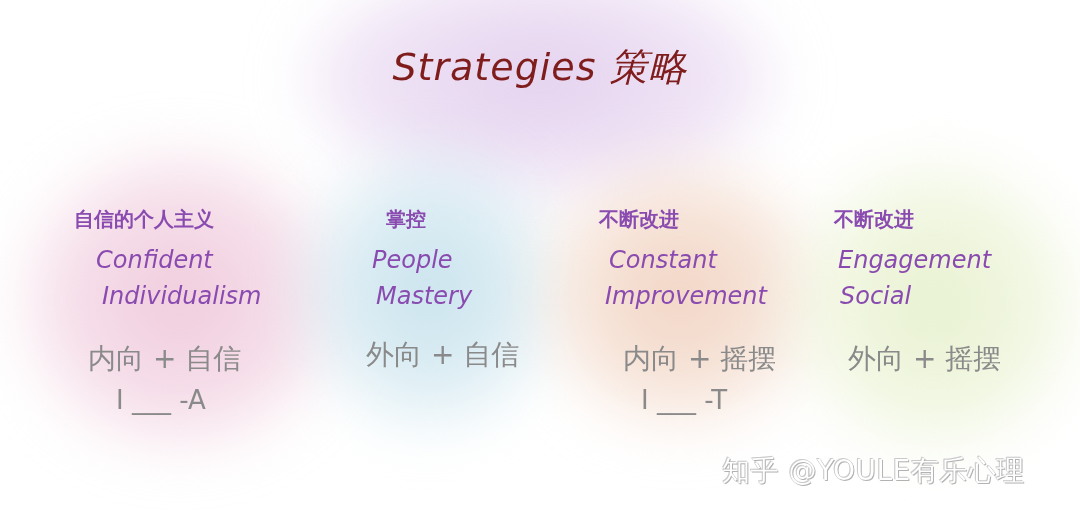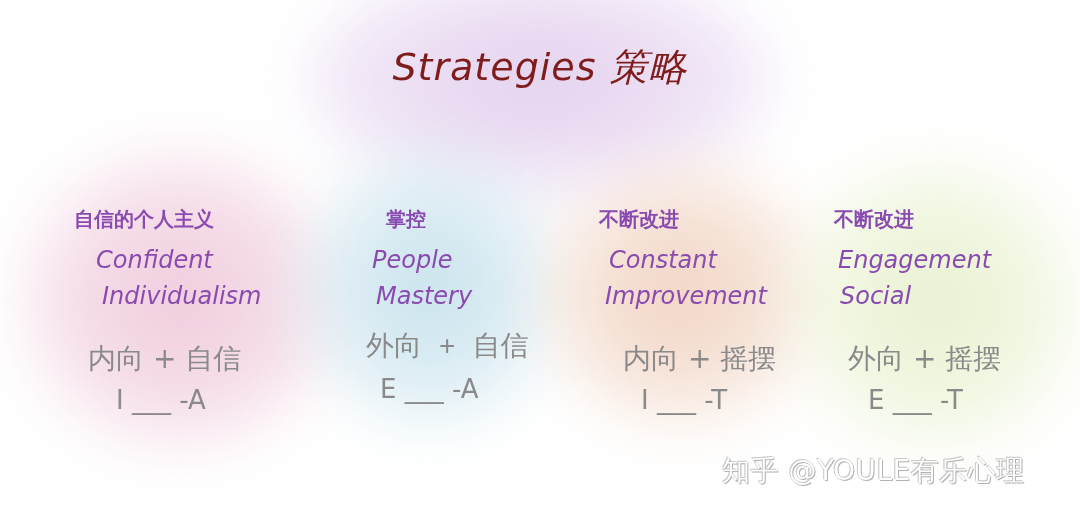--- a/index.html
+++ b/index.html
@@ -96,7 +96,7 @@
     }
     .col-1 .desc { padding-left: 14px; margin-top: 24px; }
     .col-1 .code { padding-left: 42px; }
-    .col-2 .desc { padding-left: 0; margin-top: 13px; font-family: Liberation Mono, monospace; }
+    .col-2 .desc { padding-left: 0; margin-top: 20px; }
     .col-2 .code { padding-left: 14px; }
     .col-3 .desc { padding-left: 24px; margin-top: 24px; }
     .col-3 .code { padding-left: 42px; }

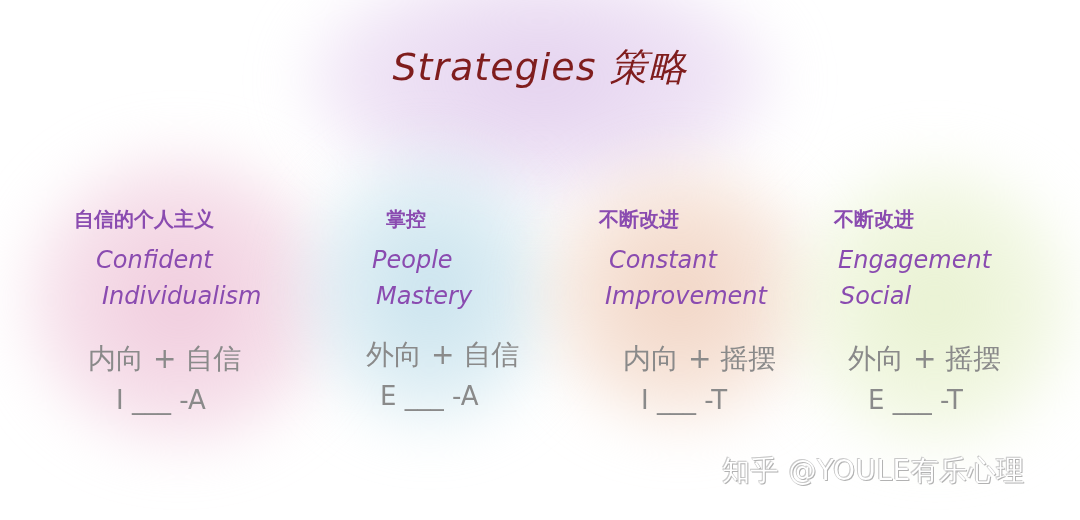--- a/index.html
+++ b/index.html
@@ -139,7 +139,6 @@
   <div class="en en-1" style="padding-left:6px;">People</div>
   <div class="en en-2" style="padding-left:10px;">Mastery</div>
   <div class="desc">外向 + 自信</div>
-  <div class="code">E ___ -A</div>
 </div>
 
 <div class="col col-3">

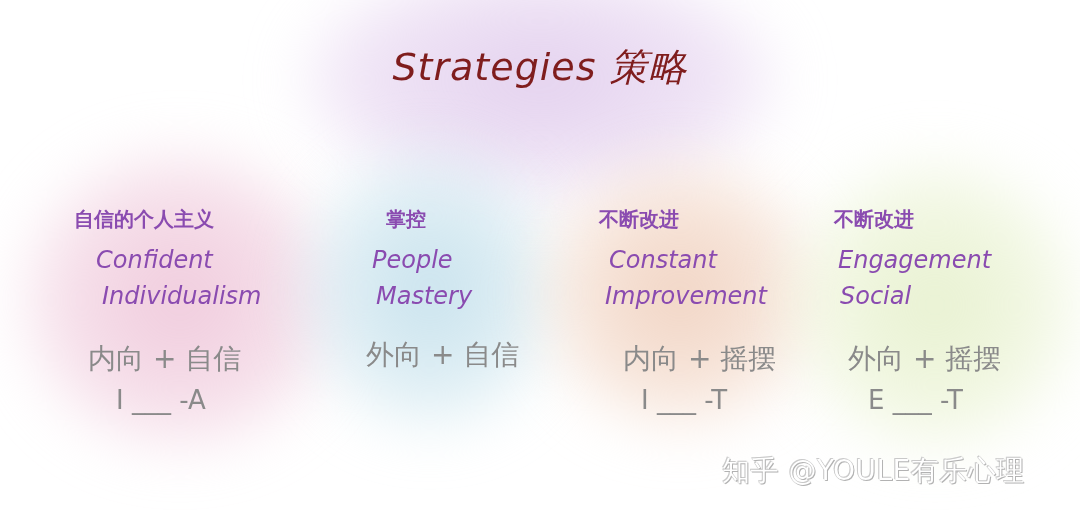--- a/index.html
+++ b/index.html
@@ -154,7 +154,6 @@
   <div class="en en-2" style="padding-left:4px;">Engagement</div>
   <div class="en en-1" style="padding-left:6px;">Social</div>
   <div class="desc">外向 + 摇摆</div>
-  <div class="code">E ___ -T</div>
 </div>
 
 <div class="watermark">知乎 @YOULE有乐心理</div>

